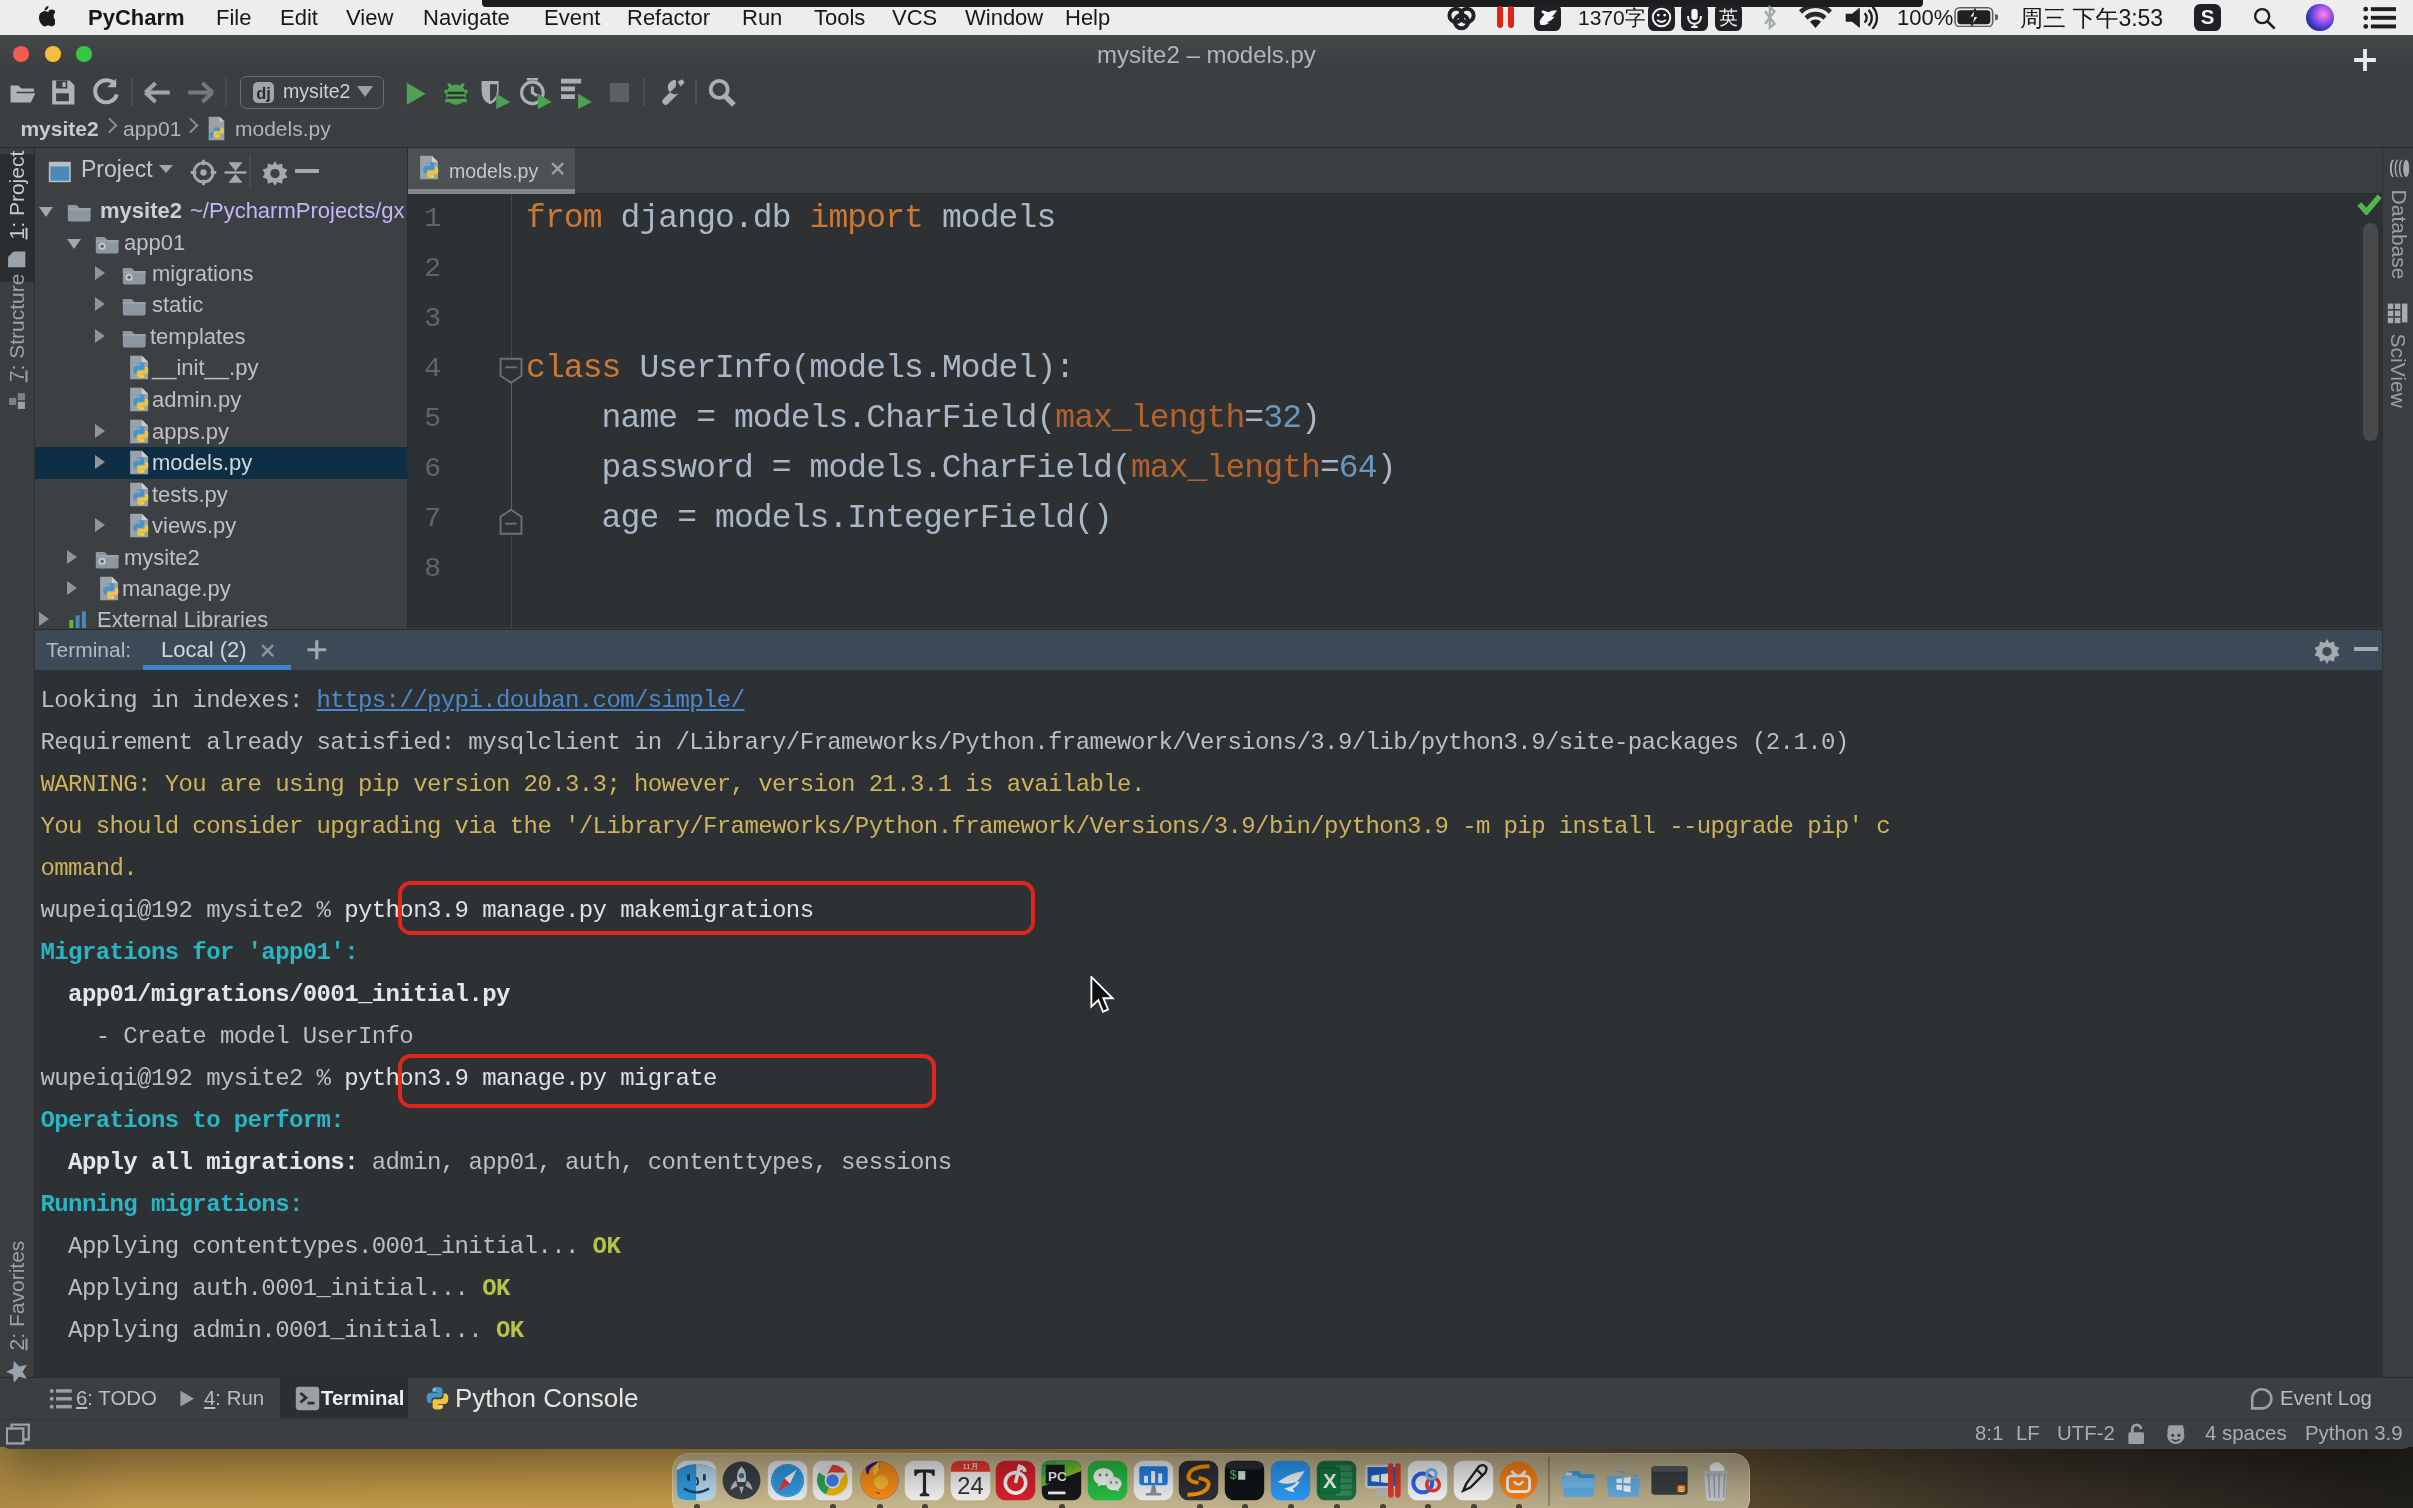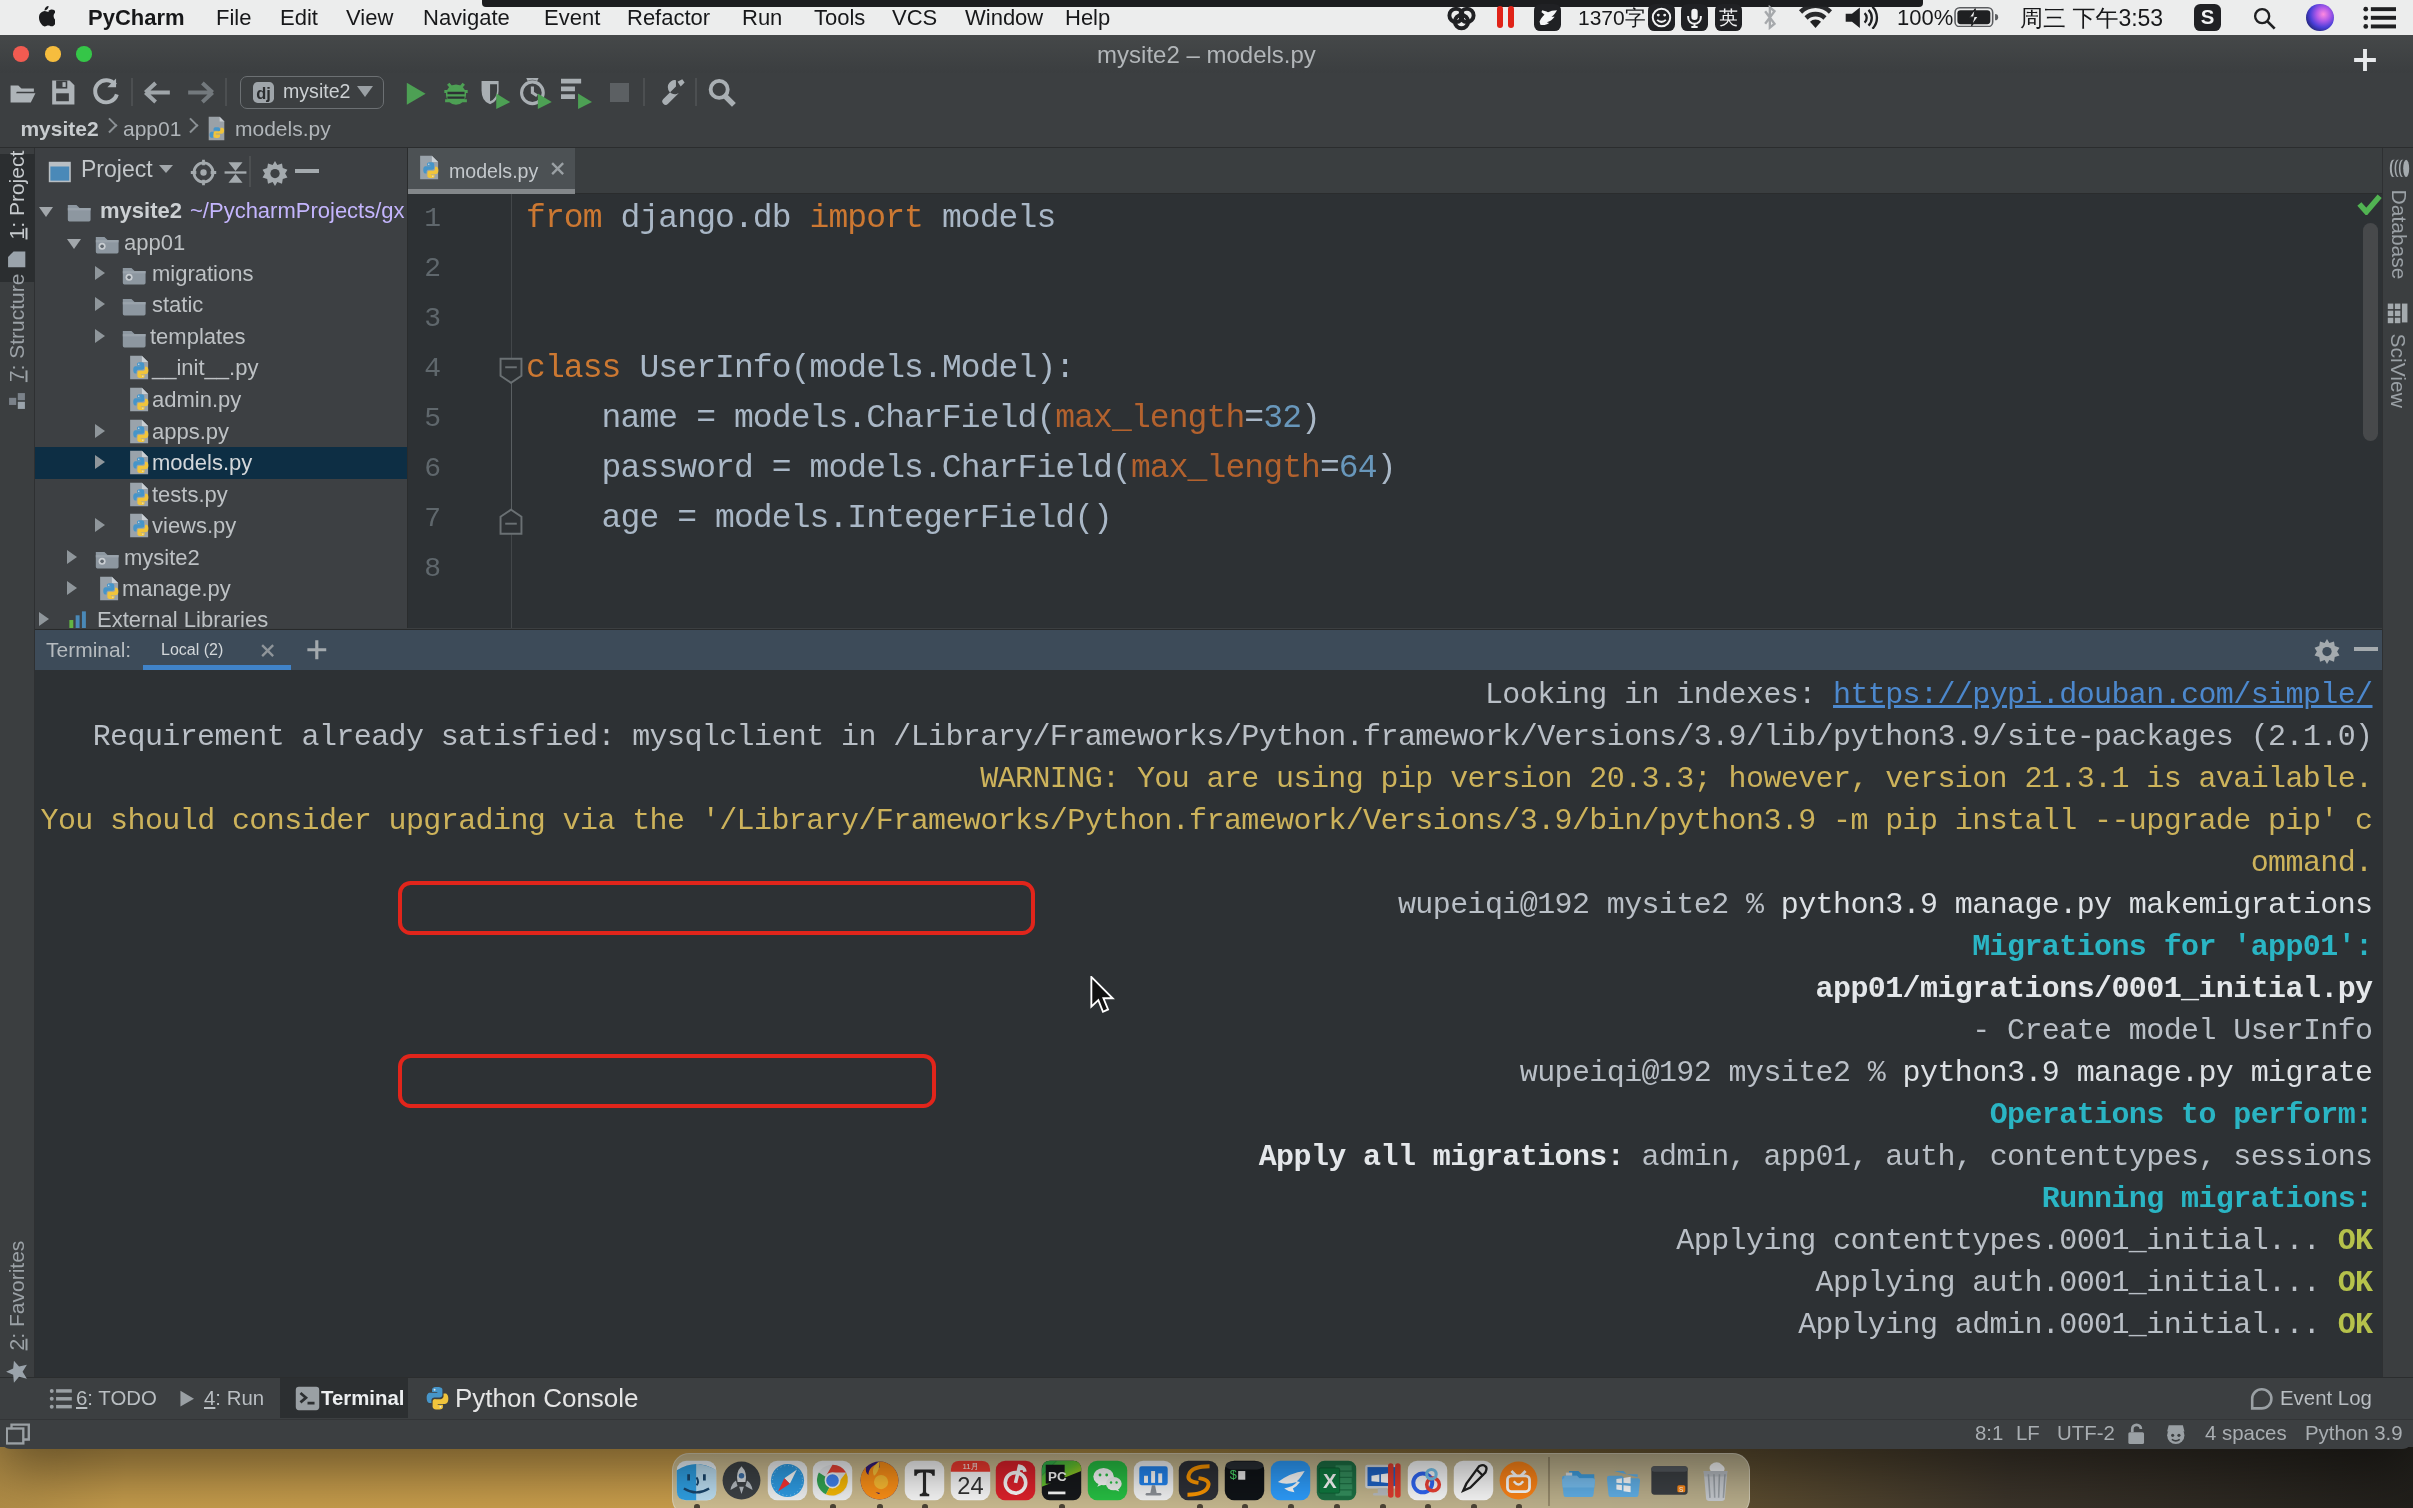--- a/index.html
+++ b/index.html
@@ -544,7 +544,7 @@
 <div class="a" style="left:2363px;top:223px;width:15px;height:218px;background:#47494b;border-radius:7.9px;"></div>
 
 <div class="a" style="left:46px;top:629px;font-size:21px;color:#b6bbbf;line-height:41px;">Terminal:</div>
-<div class="a" style="left:161px;top:629px;font-size:16px;color:#d3d7da;line-height:41px;">Local (2)</div>
+<div class="a" style="left:161px;top:629px;font-size:22px;color:#d3d7da;line-height:41px;">Local (2)</div>
 <svg class="a" style="left:259px;top:642px;" width="17.3" height="17.3" viewBox="0 0 22 22">
     <path d="M4 4 L18 18 M18 4 L4 18" stroke="#8f959a" stroke-width="3"></path>
   </svg>

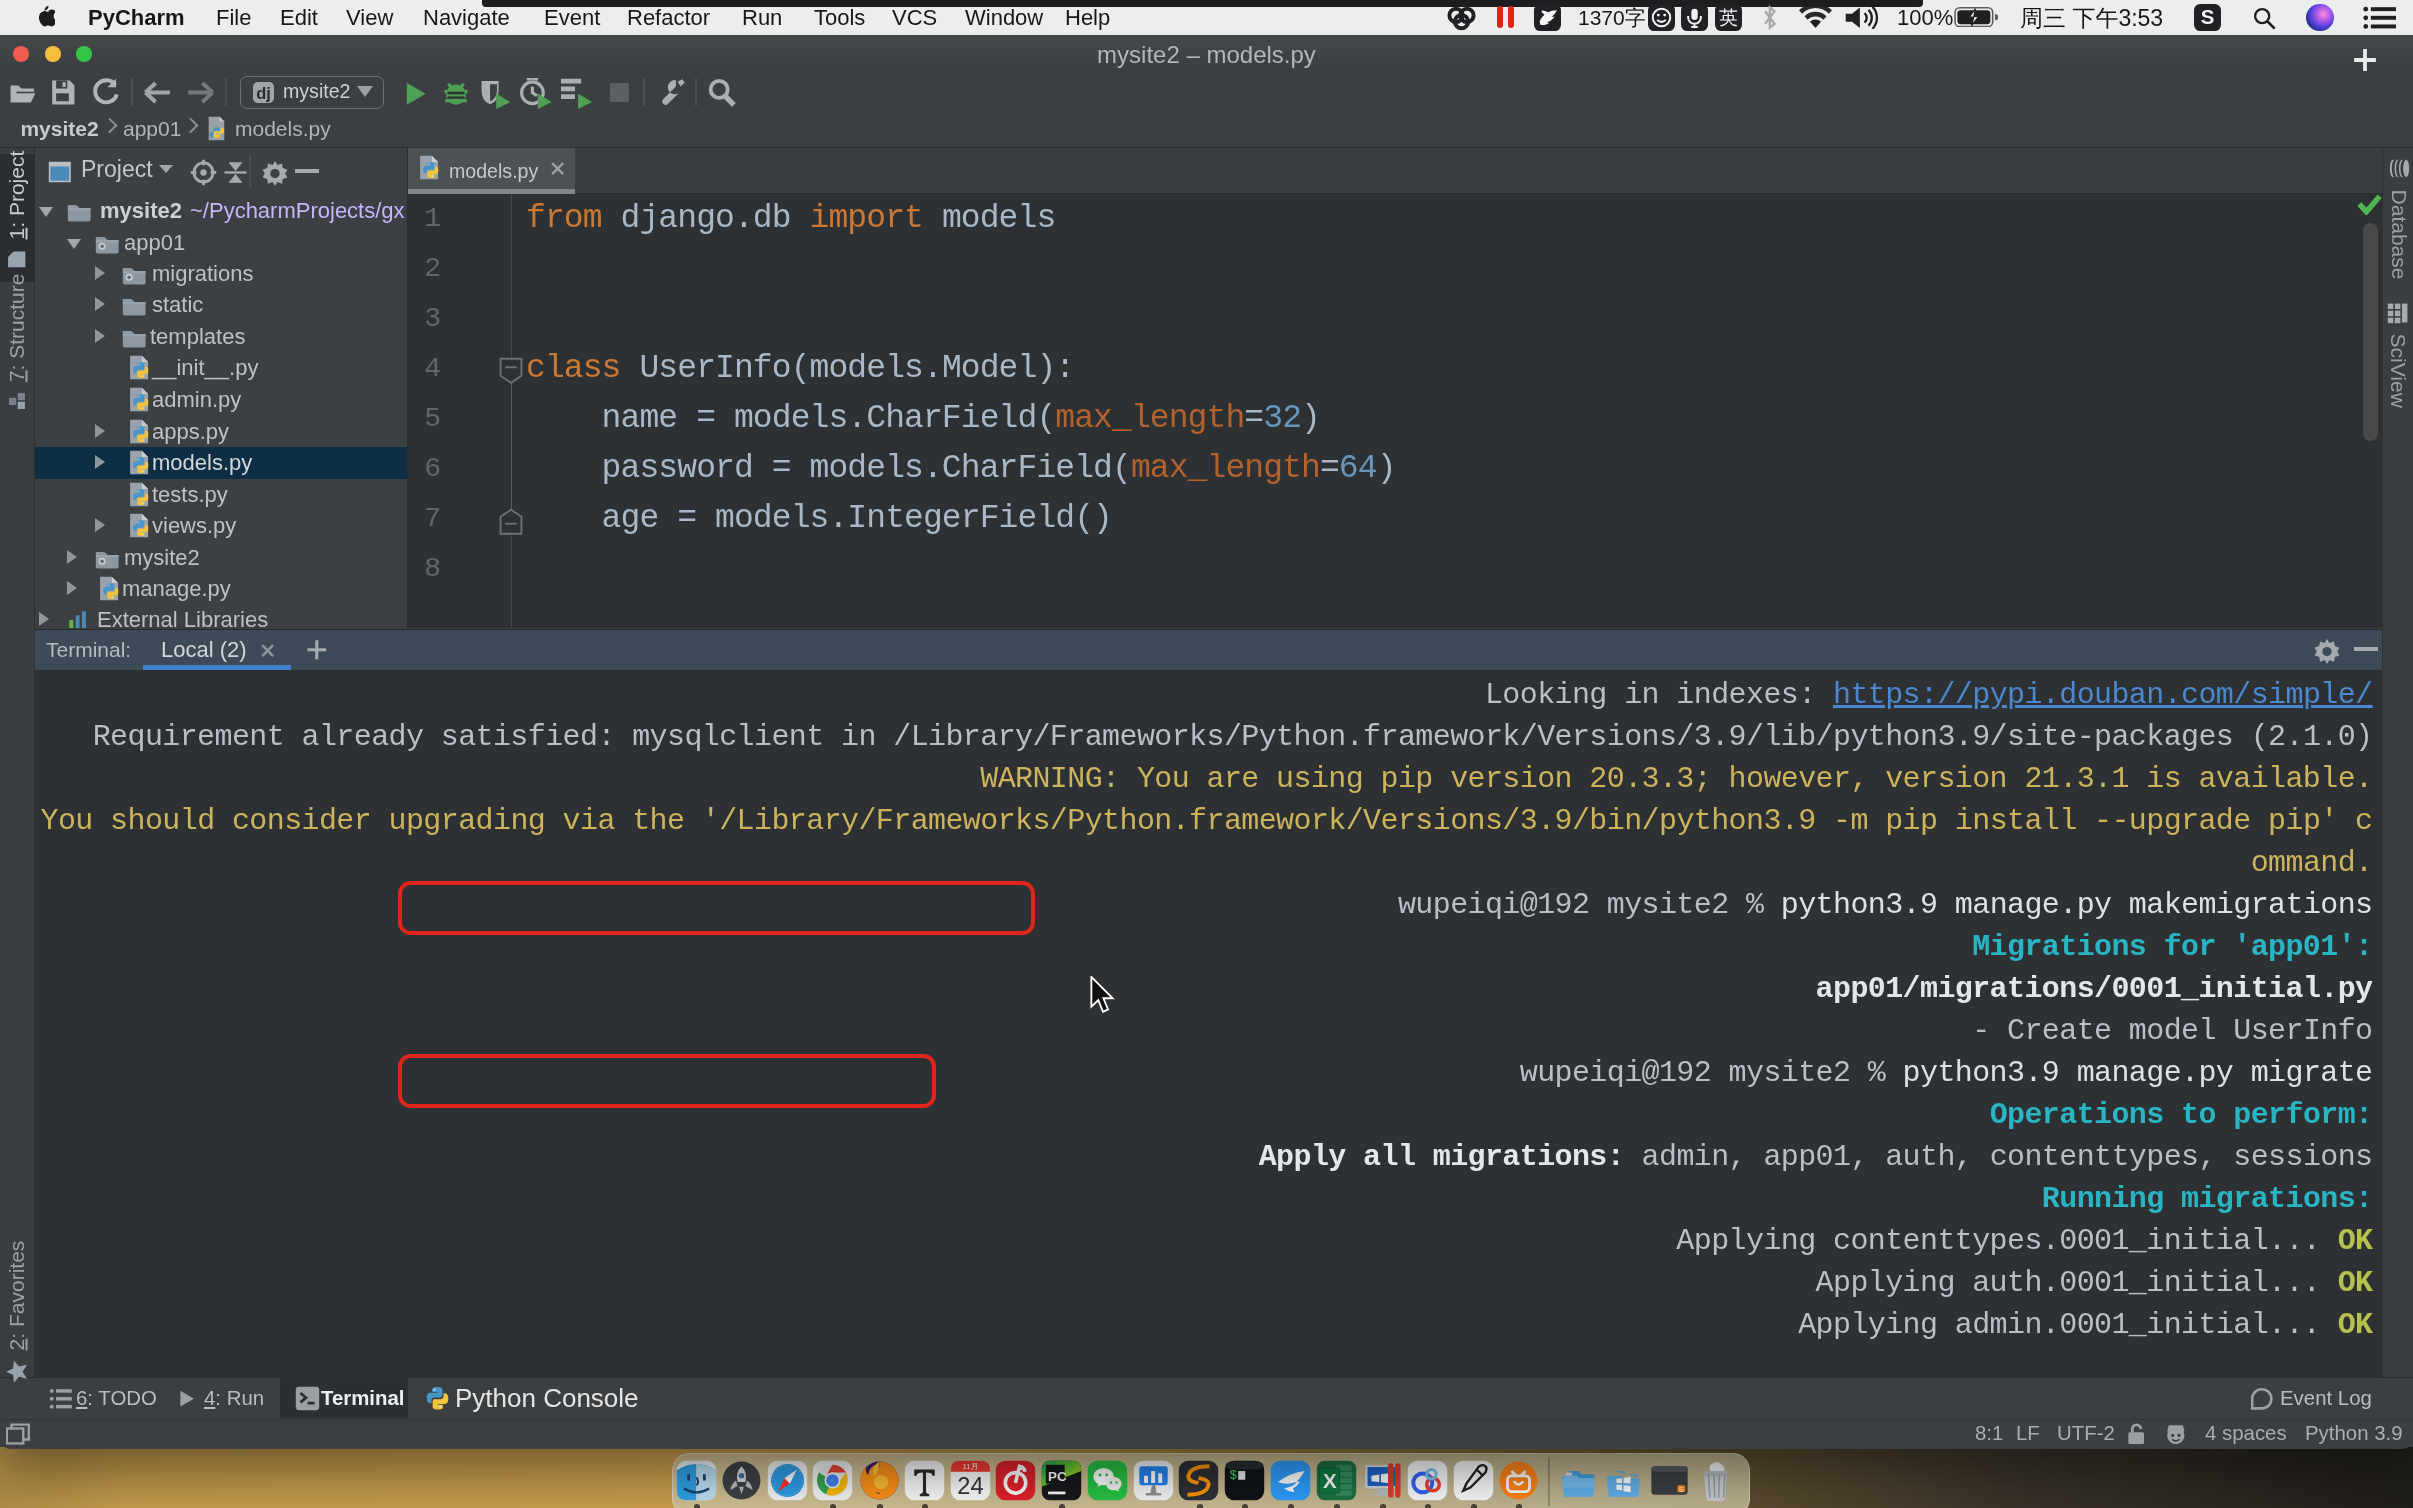--- a/index.html
+++ b/index.html
@@ -42,7 +42,7 @@
 .par{color:#b3622e;}
 .num{color:#6897bb;}
 
-#tout{left:5.5px;top:4px;font-size:30px;letter-spacing:-0.6px;line-height:42px;color:#b9bfc6;white-space:pre;text-align:right;}
+#tout{left:5.5px;top:10px;font-size:24px;letter-spacing:-0.6px;line-height:42px;color:#b9bfc6;white-space:pre;}
 .tw{color:#e4e7ea;font-weight:bold;}
 .ty{color:#cdb35b;}
 .tc{color:#2ab5c4;font-weight:bold;}

